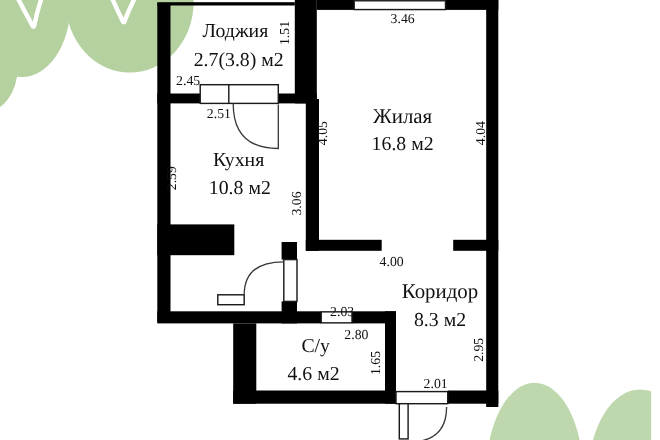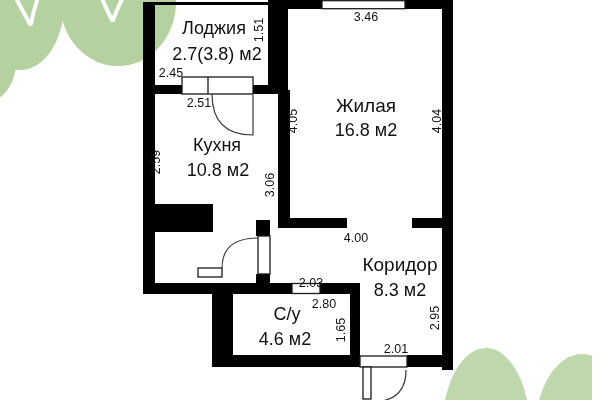--- a/index.html
+++ b/index.html
@@ -4,7 +4,7 @@
 <style>
   html,body{margin:0;padding:0;background:#ffffff;}
   .stage{position:relative;width:592px;height:400px;background:#ffffff;overflow:hidden;
-         font-family:Liberation Sans, sans-serif;}
+         font-family:Liberation Serif, serif;}
   svg{display:block;}
   text{fill:#111111;}
   .room-name{font-size:18px;}

